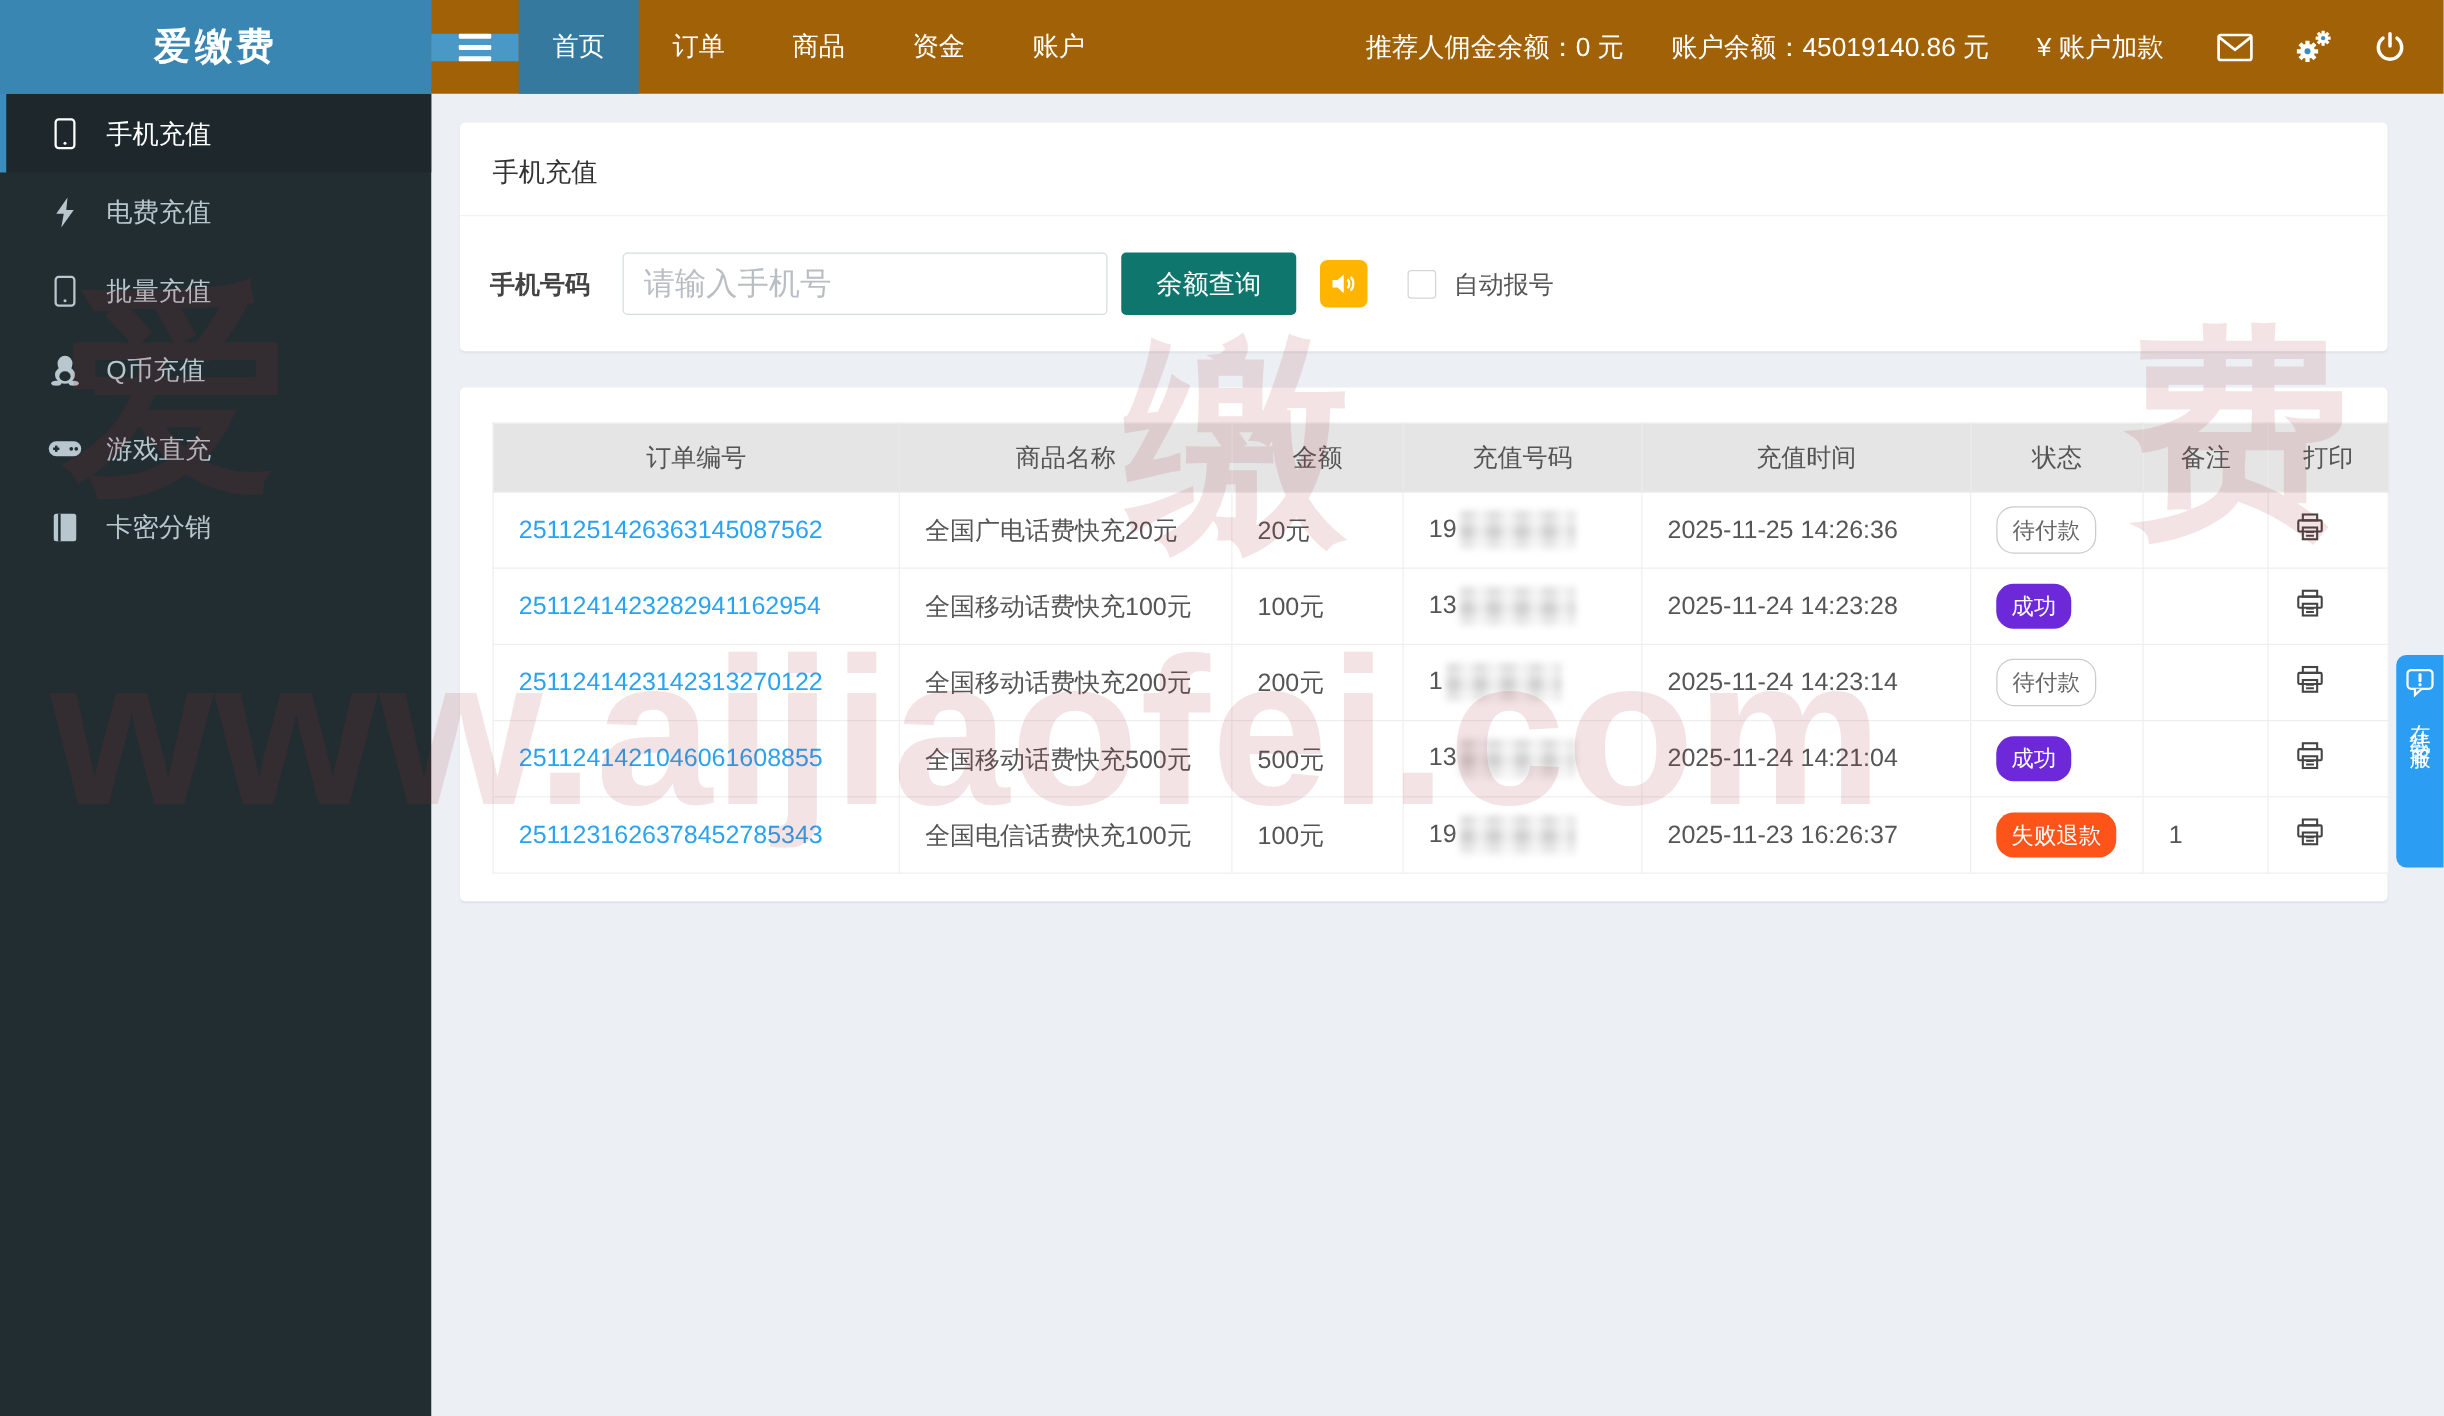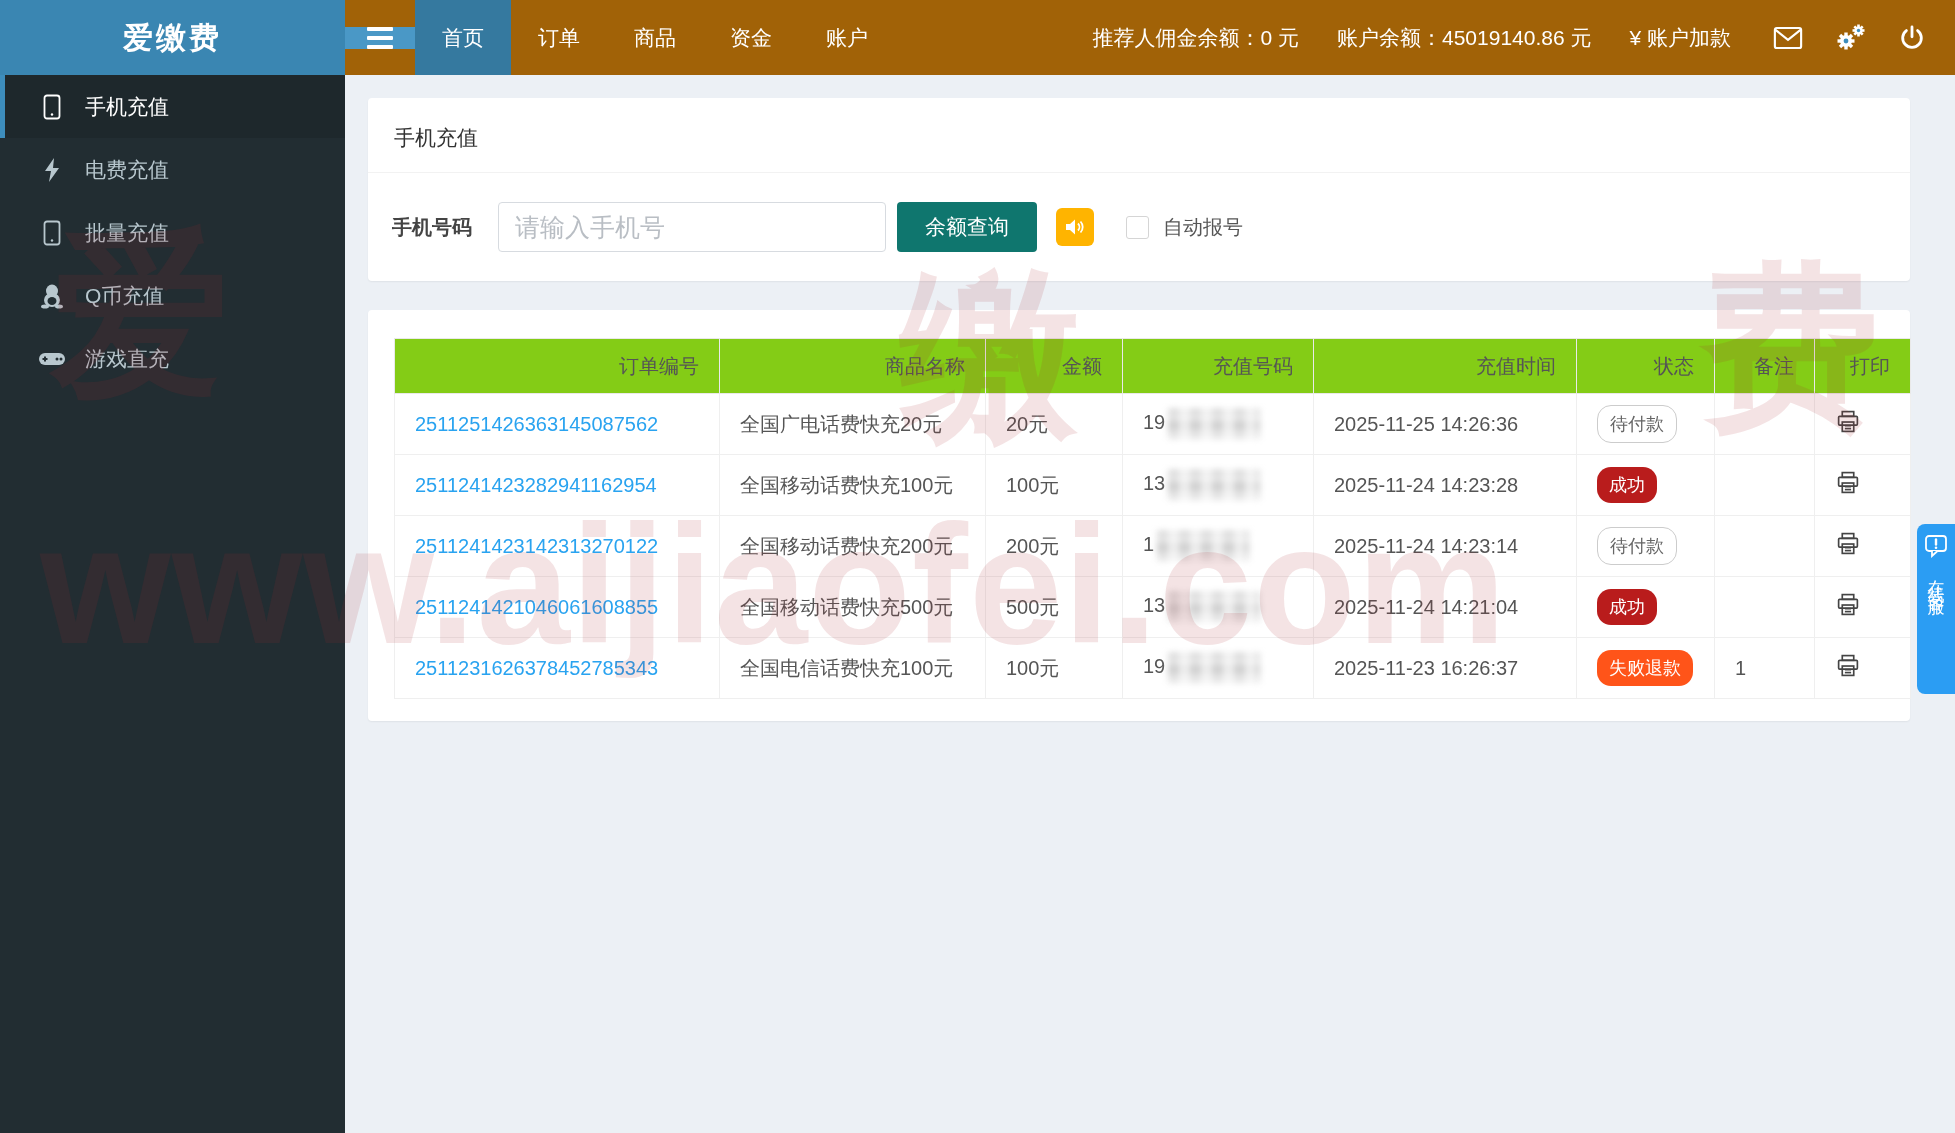--- a/index.html
+++ b/index.html
@@ -41,7 +41,7 @@
   
   .orders-panel { margin-top:29px; padding:28px 26px 22px 26px; }
   table { width:100%; border-collapse:collapse; table-layout:fixed; }
-  th { background:#84cc16; font-weight:normal; color:#555; font-size:20px; text-align:right; height:55px; padding:0 20px; border:1px solid #e9e9e9; }
+  th { background:#e5e5e5; font-weight:normal; color:#555; font-size:20px; text-align:center; height:55px; padding:0 20px; border:1px solid #e9e9e9; }
   td { height:61px; font-size:20px; color:#555; padding:0 20px; border:1px solid #efefef; background:#fff; }
   col.c-order { width:325px; } col.c-prod { width:266px; } col.c-amt { width:137px; }
   col.c-phone { width:191px; } col.c-time { width:263px; } col.c-status { width:138px; }

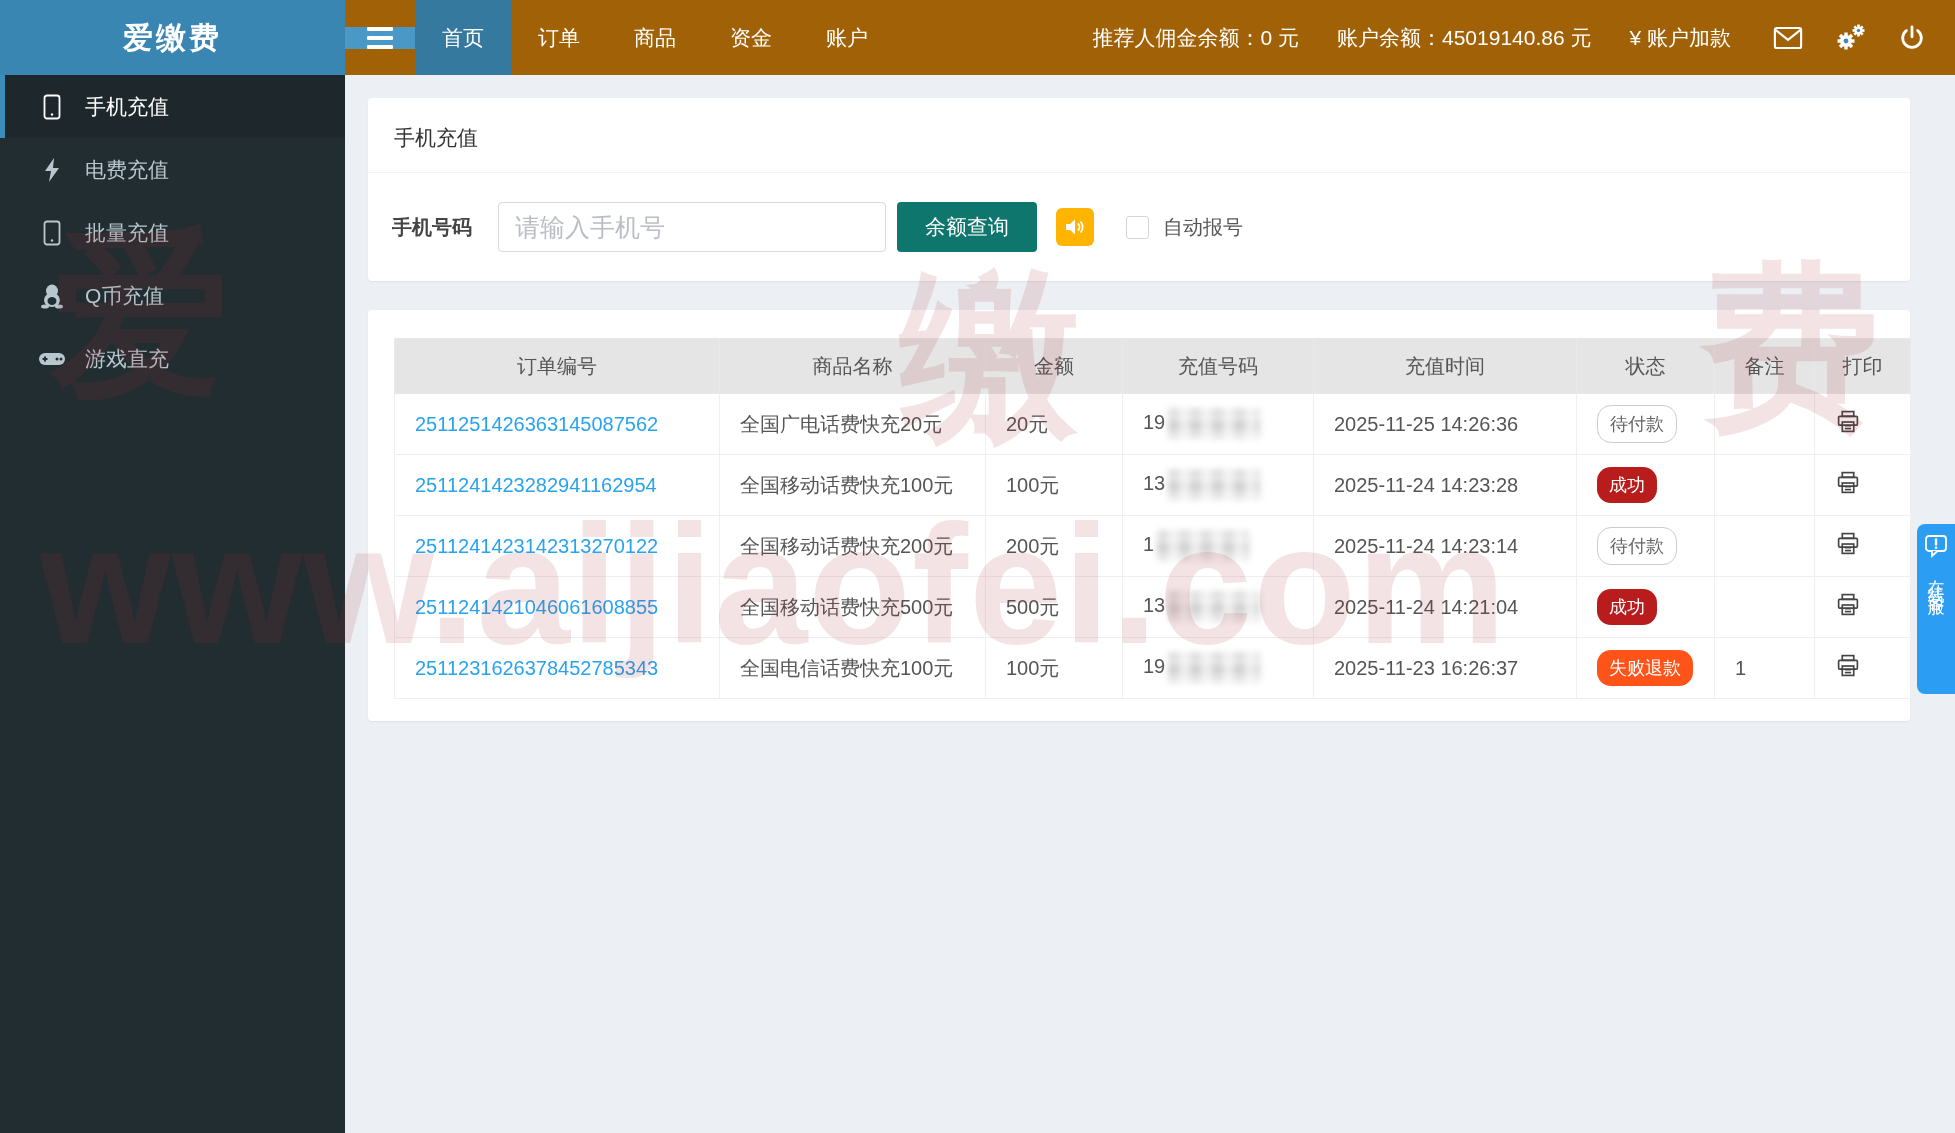--- a/index.html
+++ b/index.html
@@ -183,6 +183,15 @@
       </span>
     <span class="side-label">游戏直充</span>
   </a>
+  <a class="side-item">
+    <span class="side-icon">
+        <svg width="22" height="24" viewBox="0 0 22 24" fill="currentColor">
+          <rect x="2" y="1" width="18" height="22" rx="2"></rect>
+          <rect x="5.5" y="1" width="2" height="22" fill="#222d32"></rect>
+        </svg>
+      </span>
+    <span class="side-label">卡密分销</span>
+  </a>
 </aside>
 
 <main class="content">

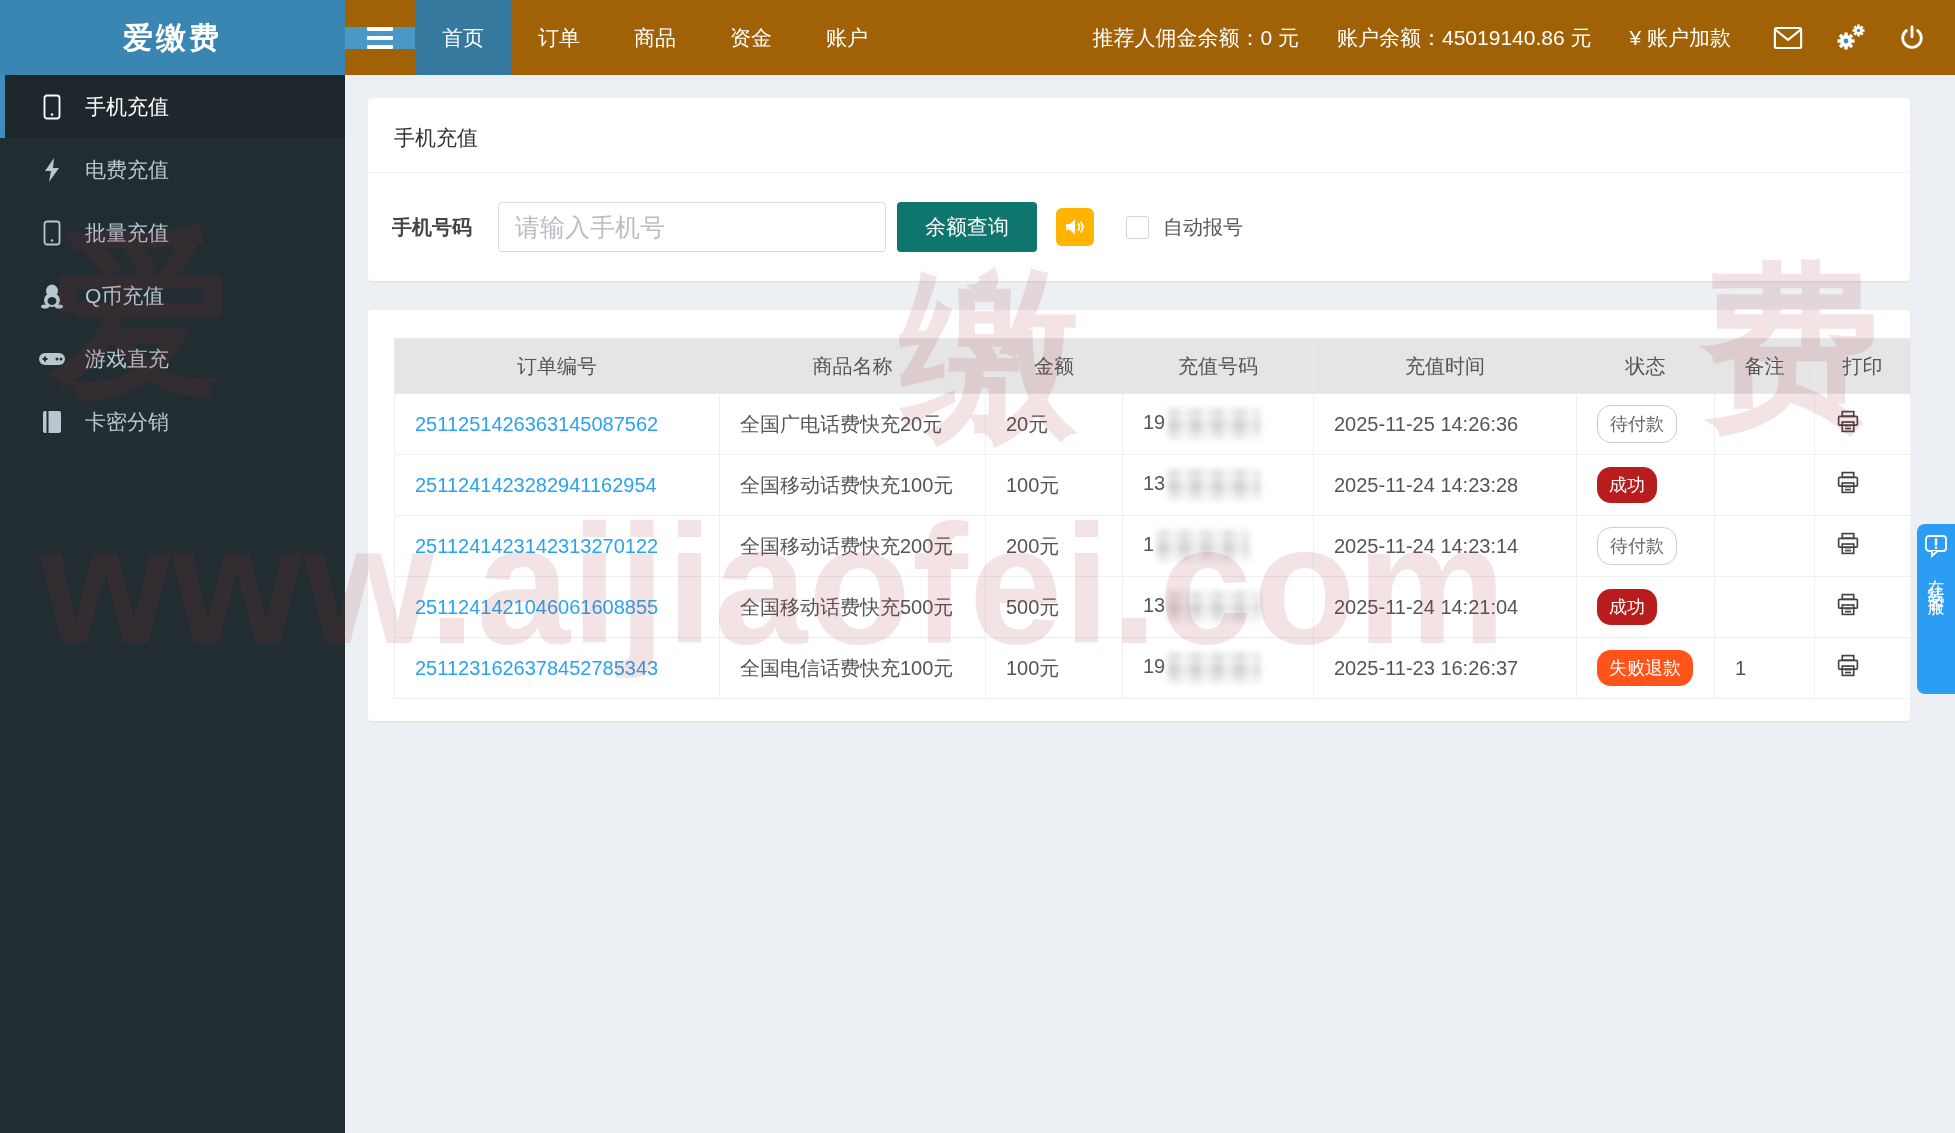--- a/index.html
+++ b/index.html
@@ -55,7 +55,7 @@
     filter:blur(3px); }
   .badge { display:inline-block; font-size:18px; border-radius:14px; padding:6px 12px; }
   .badge-pending { background:#fff; border:1px solid #ccc; color:#666; }
-  .badge-success { background:#b91c1c; color:#fff; }
+  .badge-success { background:#6d28d9; color:#fff; }
   .badge-failed { background:#ff5419; color:#fff; }
   .print-btn { display:inline-flex; cursor:pointer; }
   .more-btn { display:block; width:100%; height:53px; margin-top:11px; background:#2196f3; border:none; border-radius:4px; color:#fff; font-size:22px; cursor:pointer; }

